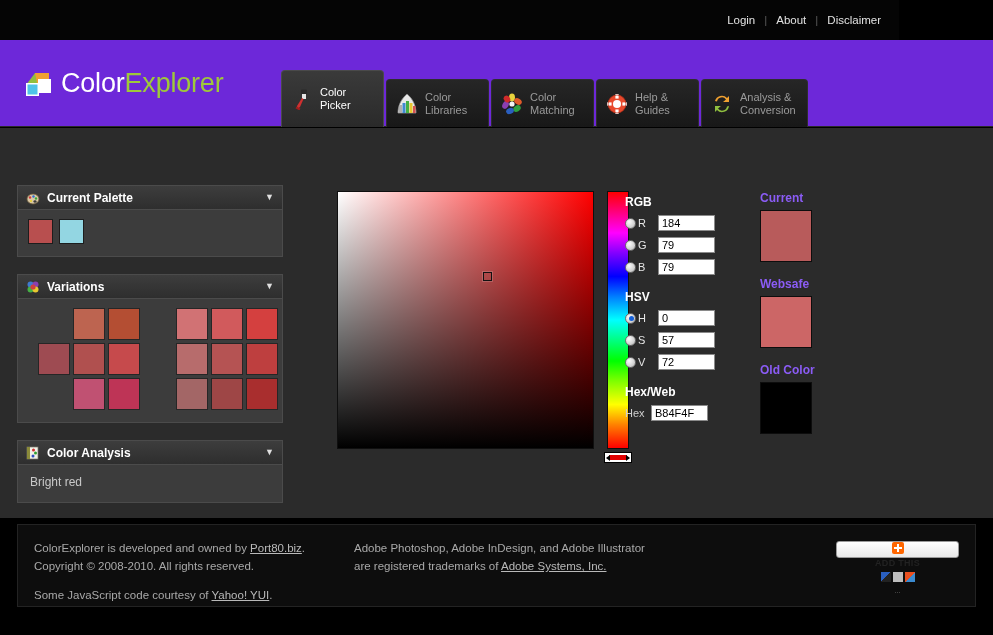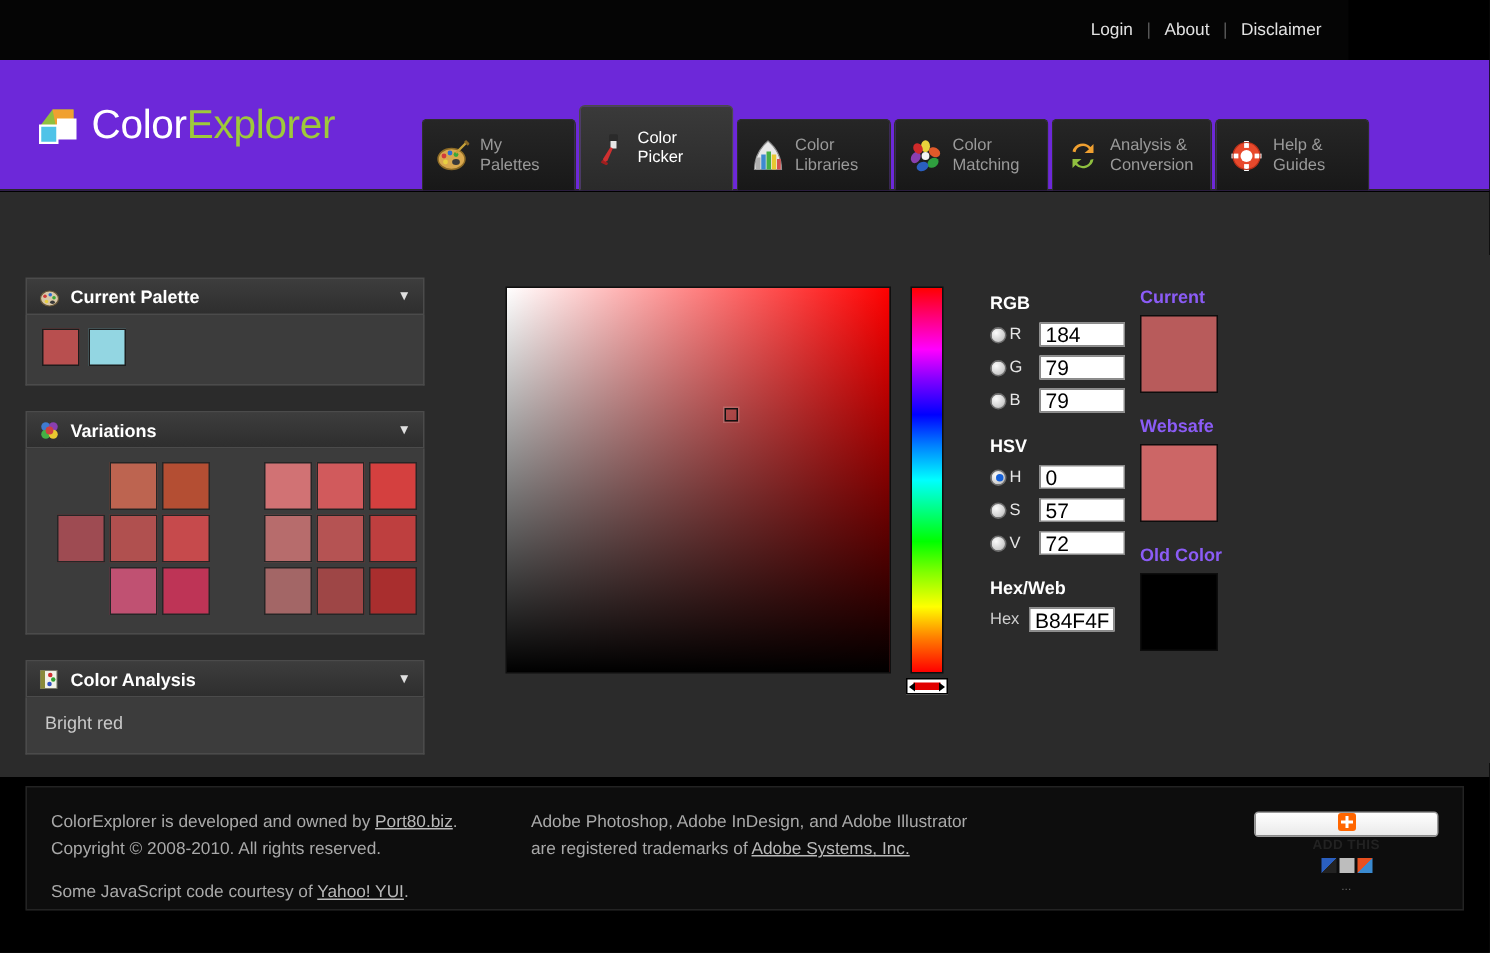--- a/index.html
+++ b/index.html
@@ -309,22 +309,6 @@
 
     <div class="nav">
 
-      <div class="tab">
-        <span class="ticon">
-          <svg width="22" height="22" viewBox="0 0 22 22">
-            <ellipse cx="10" cy="13" rx="9" ry="7" fill="#d9a84e" stroke="#8c6a26" stroke-width="1"></ellipse>
-            <ellipse cx="13" cy="15" rx="2.6" ry="2" fill="#3a3a3a"></ellipse>
-            <circle cx="5" cy="11" r="1.6" fill="#d13b3b"></circle>
-            <circle cx="9" cy="9" r="1.6" fill="#2f6fd0"></circle>
-            <circle cx="13" cy="10" r="1.6" fill="#3aa83a"></circle>
-            <circle cx="6" cy="15" r="1.6" fill="#e8d040"></circle>
-            <path d="M13 9 L20 2" stroke="#c8a23a" stroke-width="1.6"></path>
-            <path d="M19 1 L21.5 3.5" stroke="#8c6a26" stroke-width="2"></path>
-          </svg>
-        </span>
-        <span class="tlabel">My
-Palettes</span>
-      </div>
 
       <div class="tab active">
         <span class="ticon">

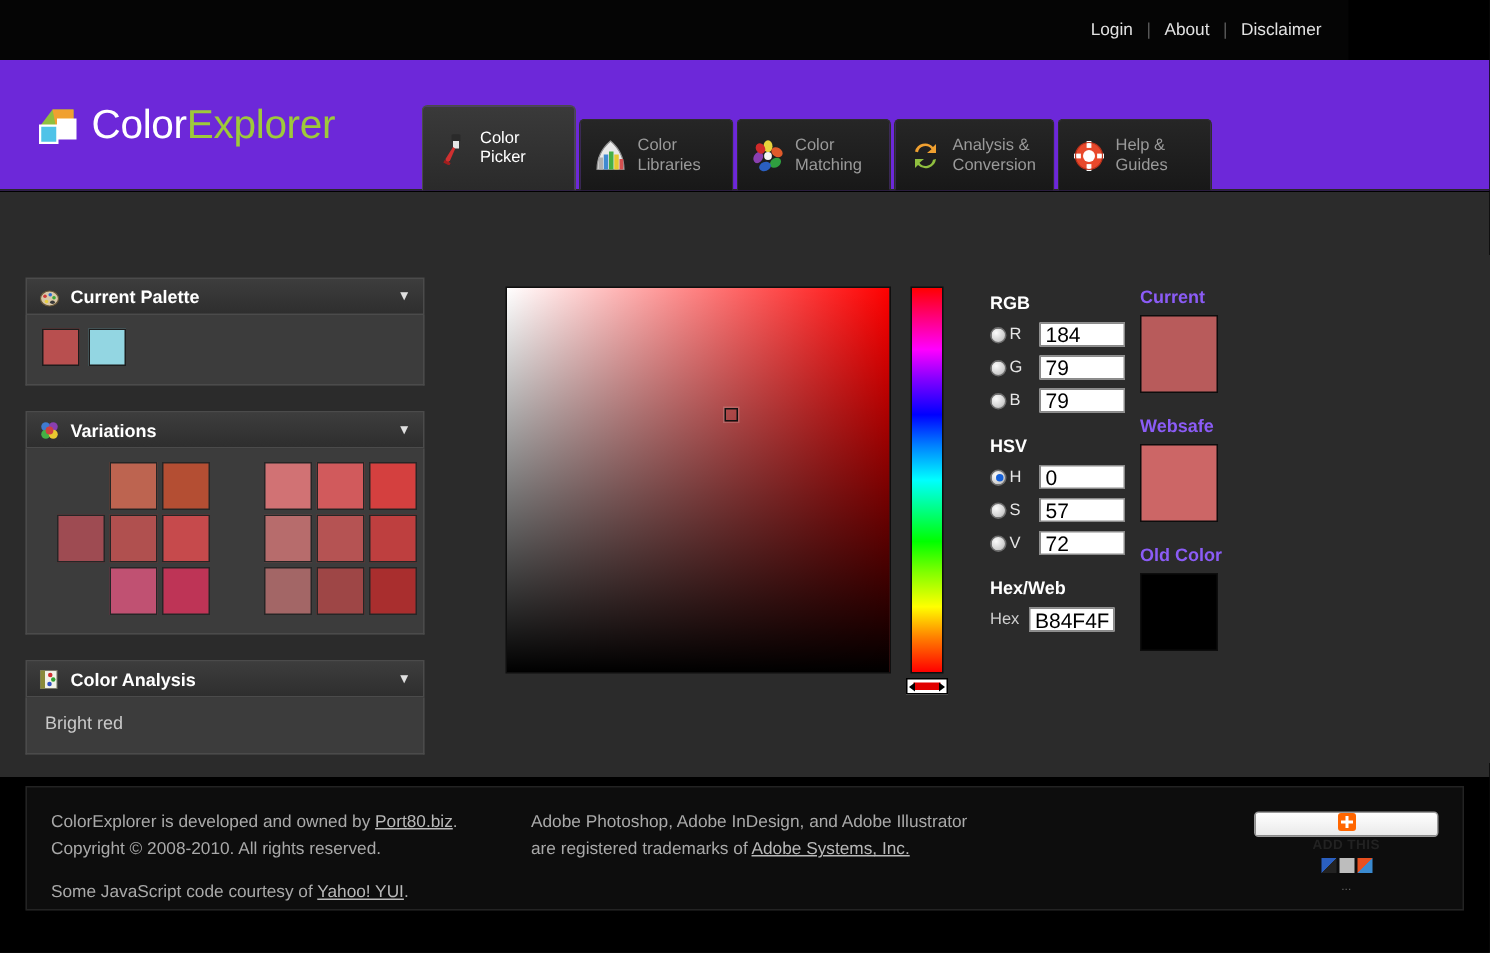--- a/index.html
+++ b/index.html
@@ -357,17 +357,6 @@
       <div class="tab">
         <span class="ticon">
           <svg width="22" height="22" viewBox="0 0 22 22">
-            <path d="M4 8 A7 7 0 0 1 16 5 L18 3 L18 9 L12 9 L15 6.5 A5 5 0 0 0 6 8.5 Z" fill="#f0a030"></path>
-            <path d="M18 13 A7 7 0 0 1 6 17 L4 19 L4 13 L10 13 L7 15.5 A5 5 0 0 0 16 13.5 Z" fill="#8fbf3f"></path>
-          </svg>
-        </span>
-        <span class="tlabel">Analysis &amp;
-Conversion</span>
-      </div>
-
-      <div class="tab">
-        <span class="ticon">
-          <svg width="22" height="22" viewBox="0 0 22 22">
             <circle cx="11" cy="11" r="9" fill="#e8492c"></circle>
             <circle cx="11" cy="11" r="4" fill="#ffffff"></circle>
             <rect x="9.4" y="1" width="3.2" height="4.6" fill="#ffffff"></rect>
@@ -379,6 +368,17 @@
         </span>
         <span class="tlabel">Help &amp;
 Guides</span>
+      </div>
+
+      <div class="tab">
+        <span class="ticon">
+          <svg width="22" height="22" viewBox="0 0 22 22">
+            <path d="M4 8 A7 7 0 0 1 16 5 L18 3 L18 9 L12 9 L15 6.5 A5 5 0 0 0 6 8.5 Z" fill="#f0a030"></path>
+            <path d="M18 13 A7 7 0 0 1 6 17 L4 19 L4 13 L10 13 L7 15.5 A5 5 0 0 0 16 13.5 Z" fill="#8fbf3f"></path>
+          </svg>
+        </span>
+        <span class="tlabel">Analysis &amp;
+Conversion</span>
       </div>
 
     </div>

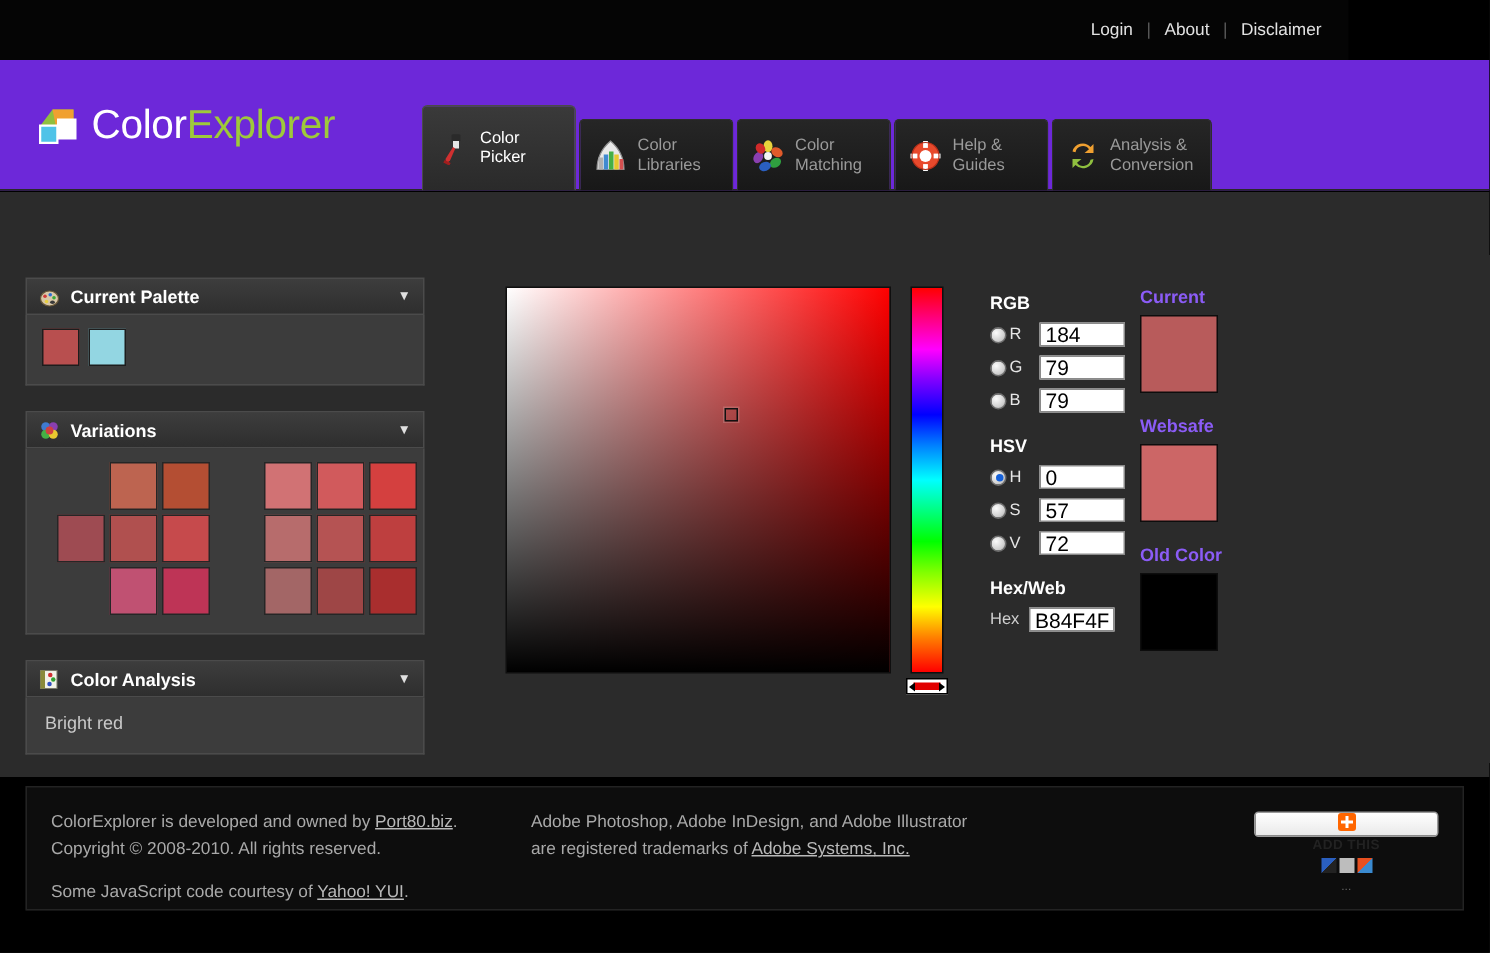--- a/index.html
+++ b/index.html
@@ -173,7 +173,7 @@
   .hue-thumb .arrR { right: 1px; border-left: 4px solid #000; }
 
   
-  .fields { position: absolute; left: 660px; top: 40px; width: 100px; }
+  .fields { position: absolute; left: 625px; top: 40px; width: 100px; }
   .grp-title {
     font-size: 12px; font-weight: bold; color: #ffffff;
     margin-bottom: 5px;

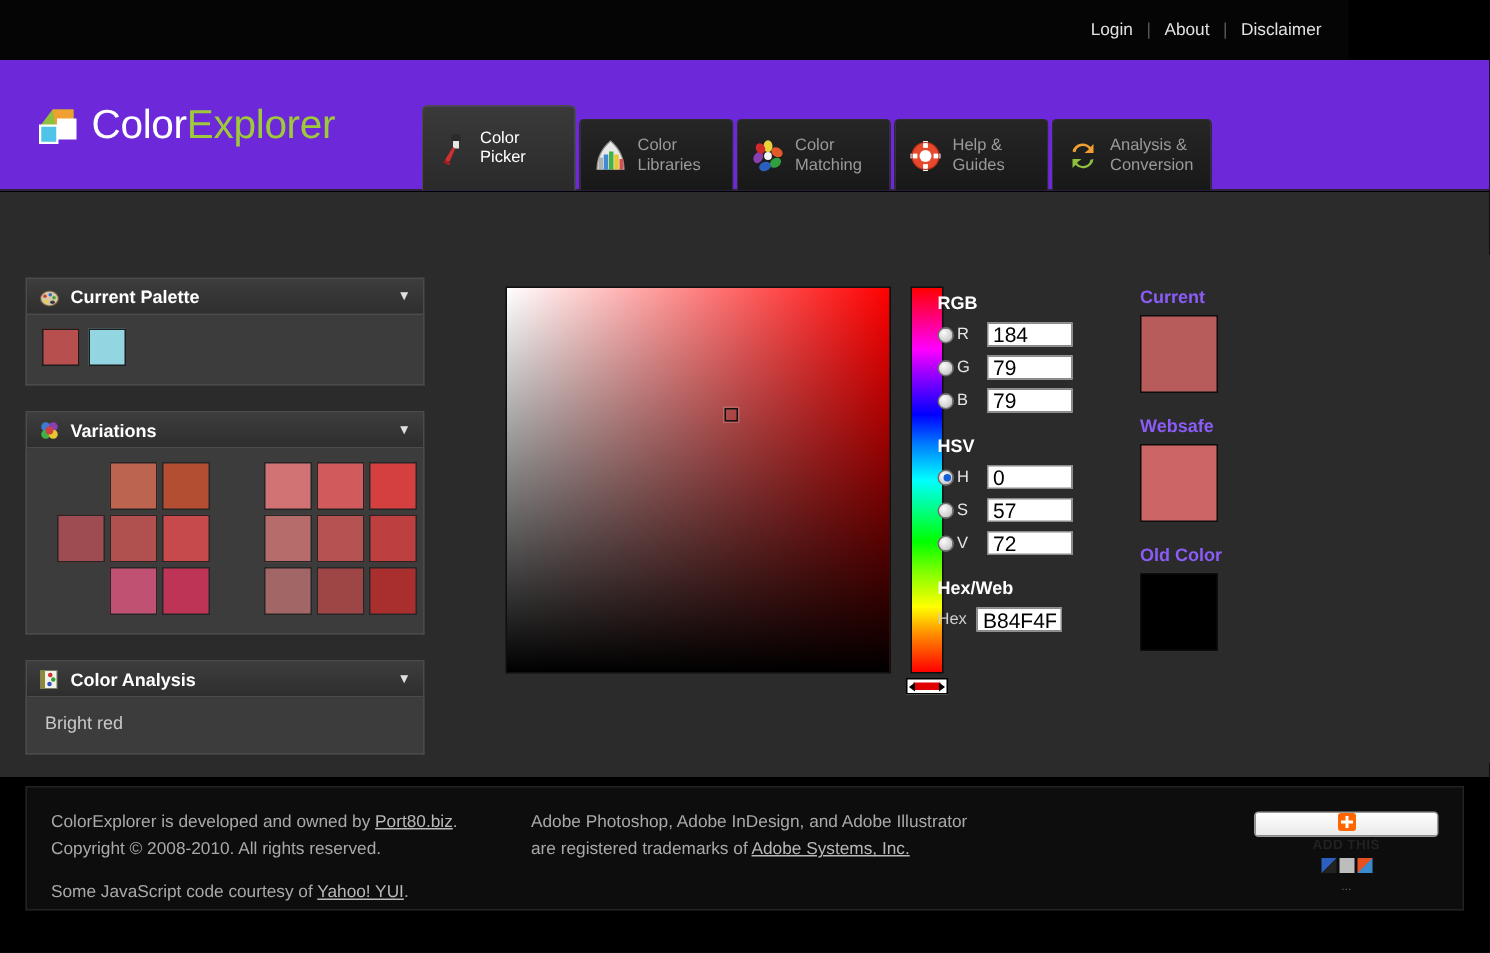--- a/index.html
+++ b/index.html
@@ -198,7 +198,7 @@
     width: 57px; height: 16px;
     background: #ffffff; color: #000000;
     border: 1px solid #8a8a8a;
-    font-size: 14px; font-family: "Liberation Sans", sans-serif;
+    font-size: 11px; font-family: "Liberation Sans", sans-serif;
     padding: 0 3px; margin: 0;
     outline: none;
   }

